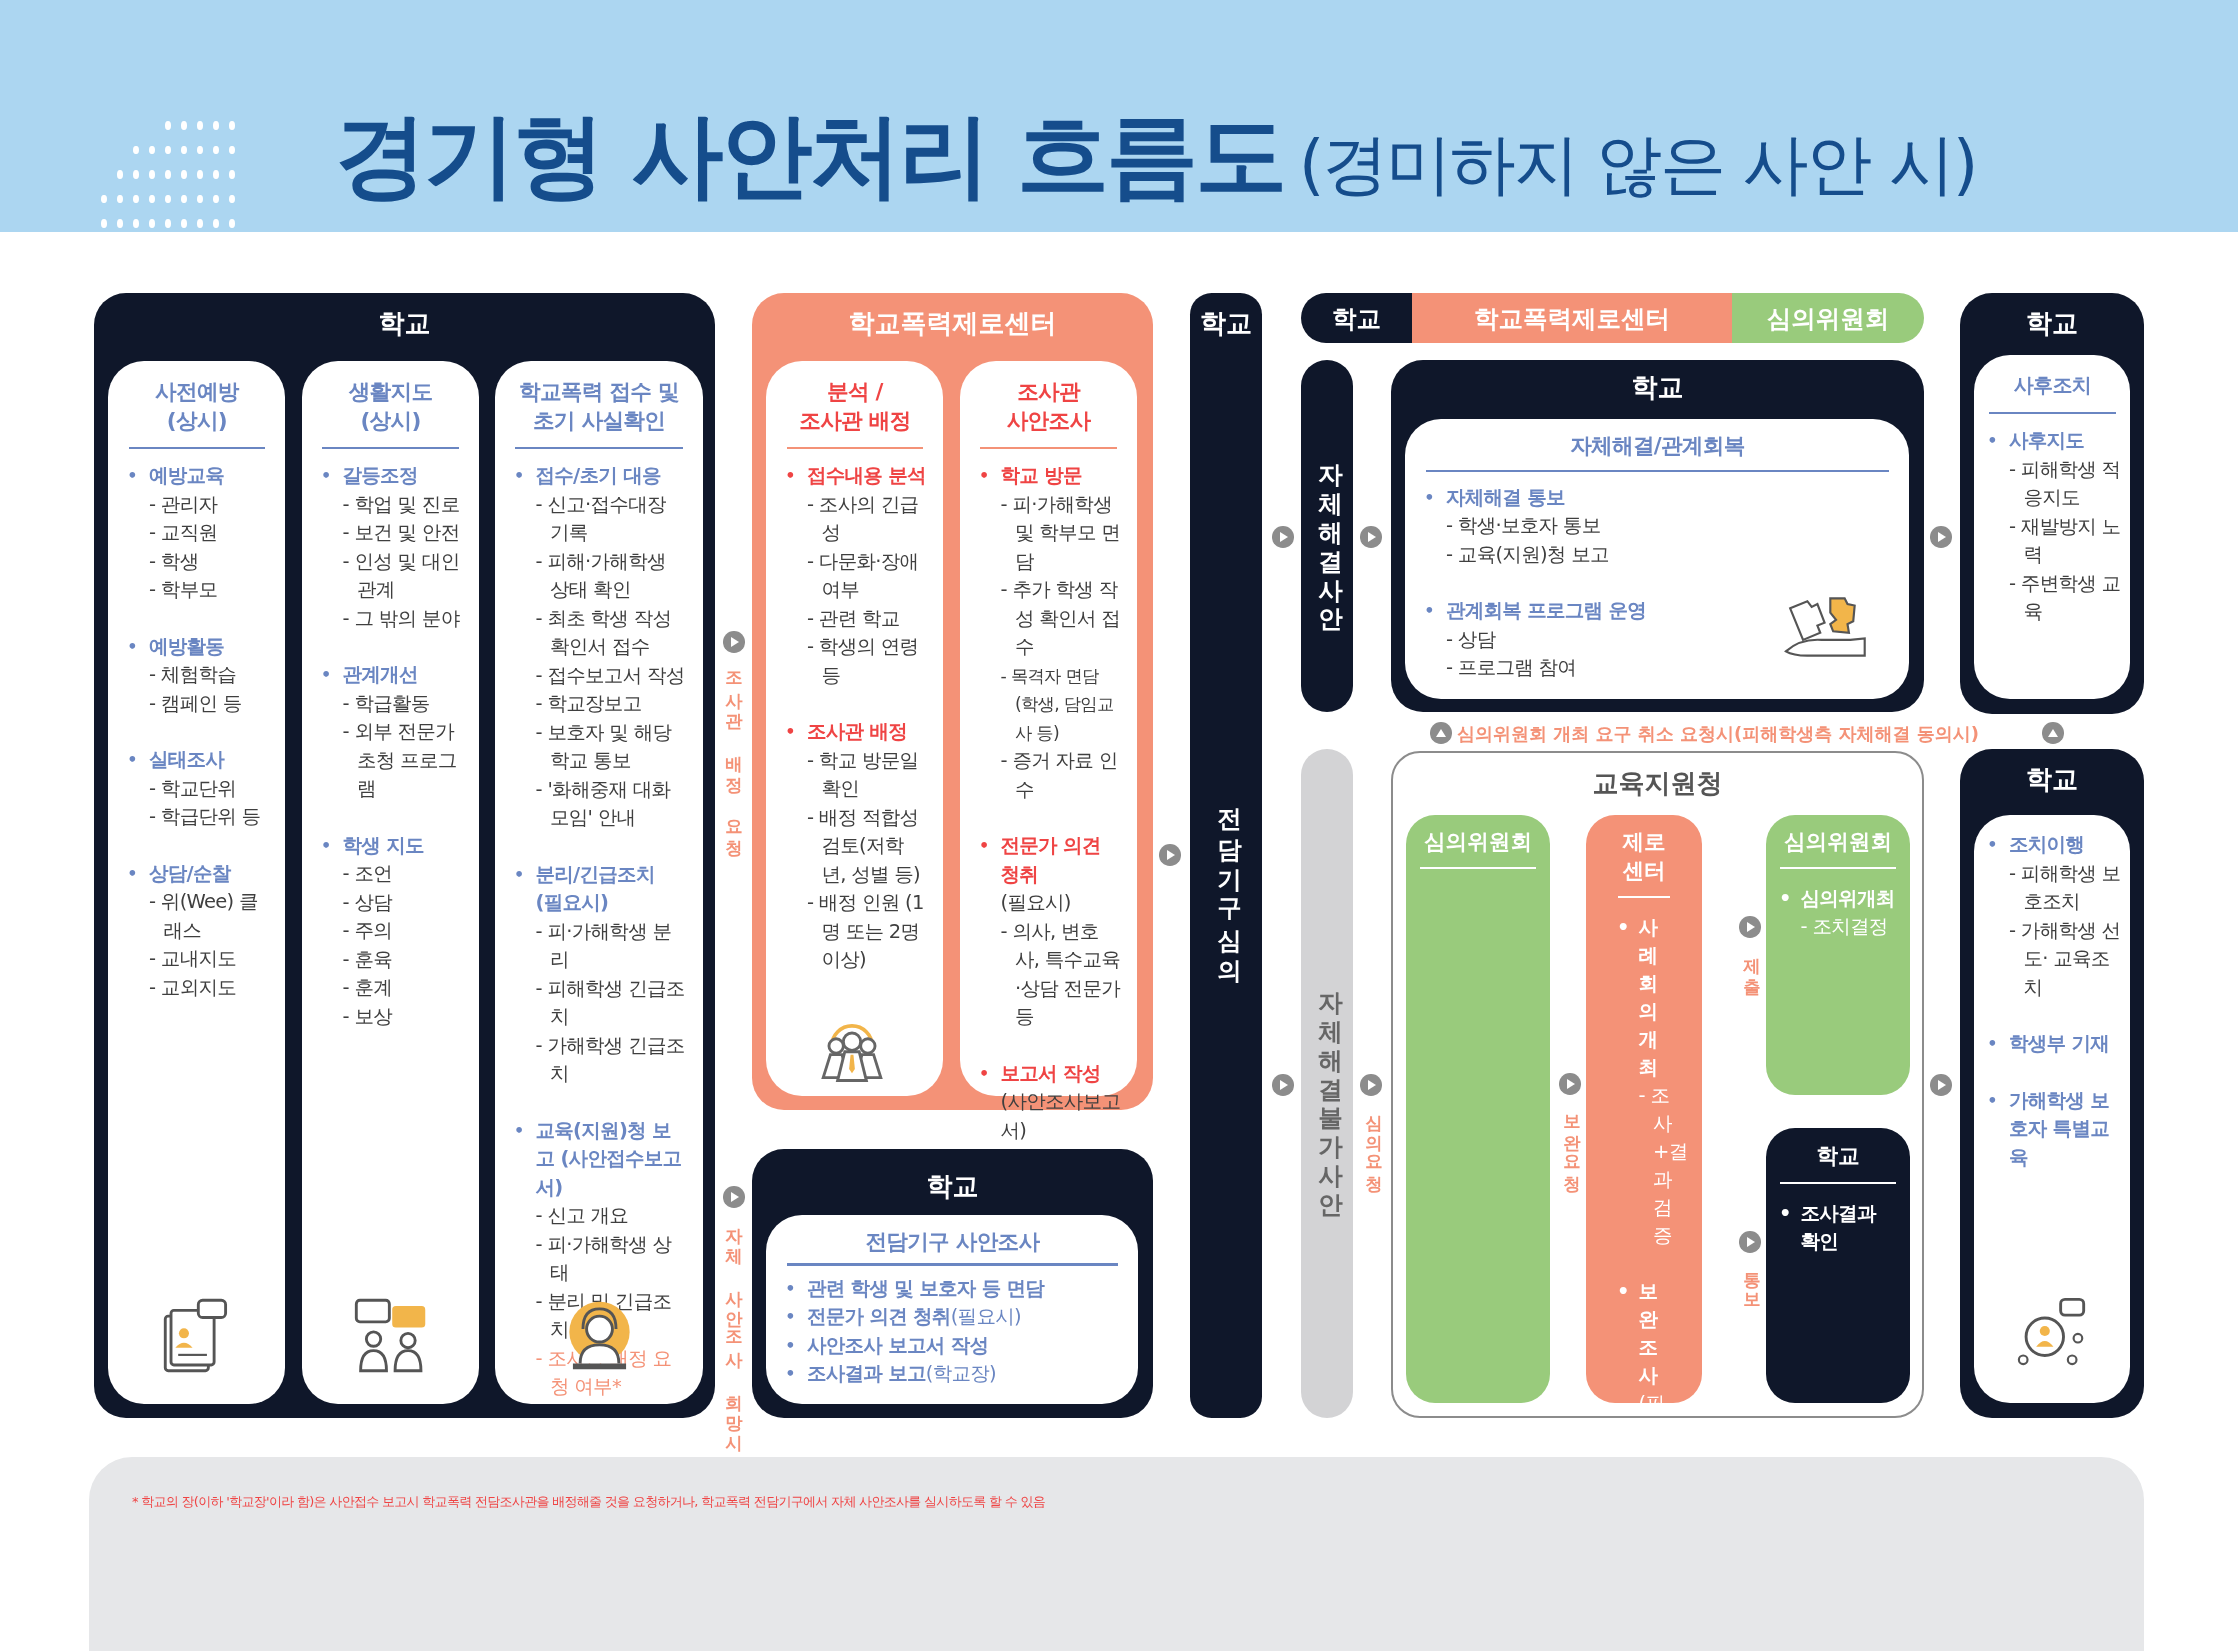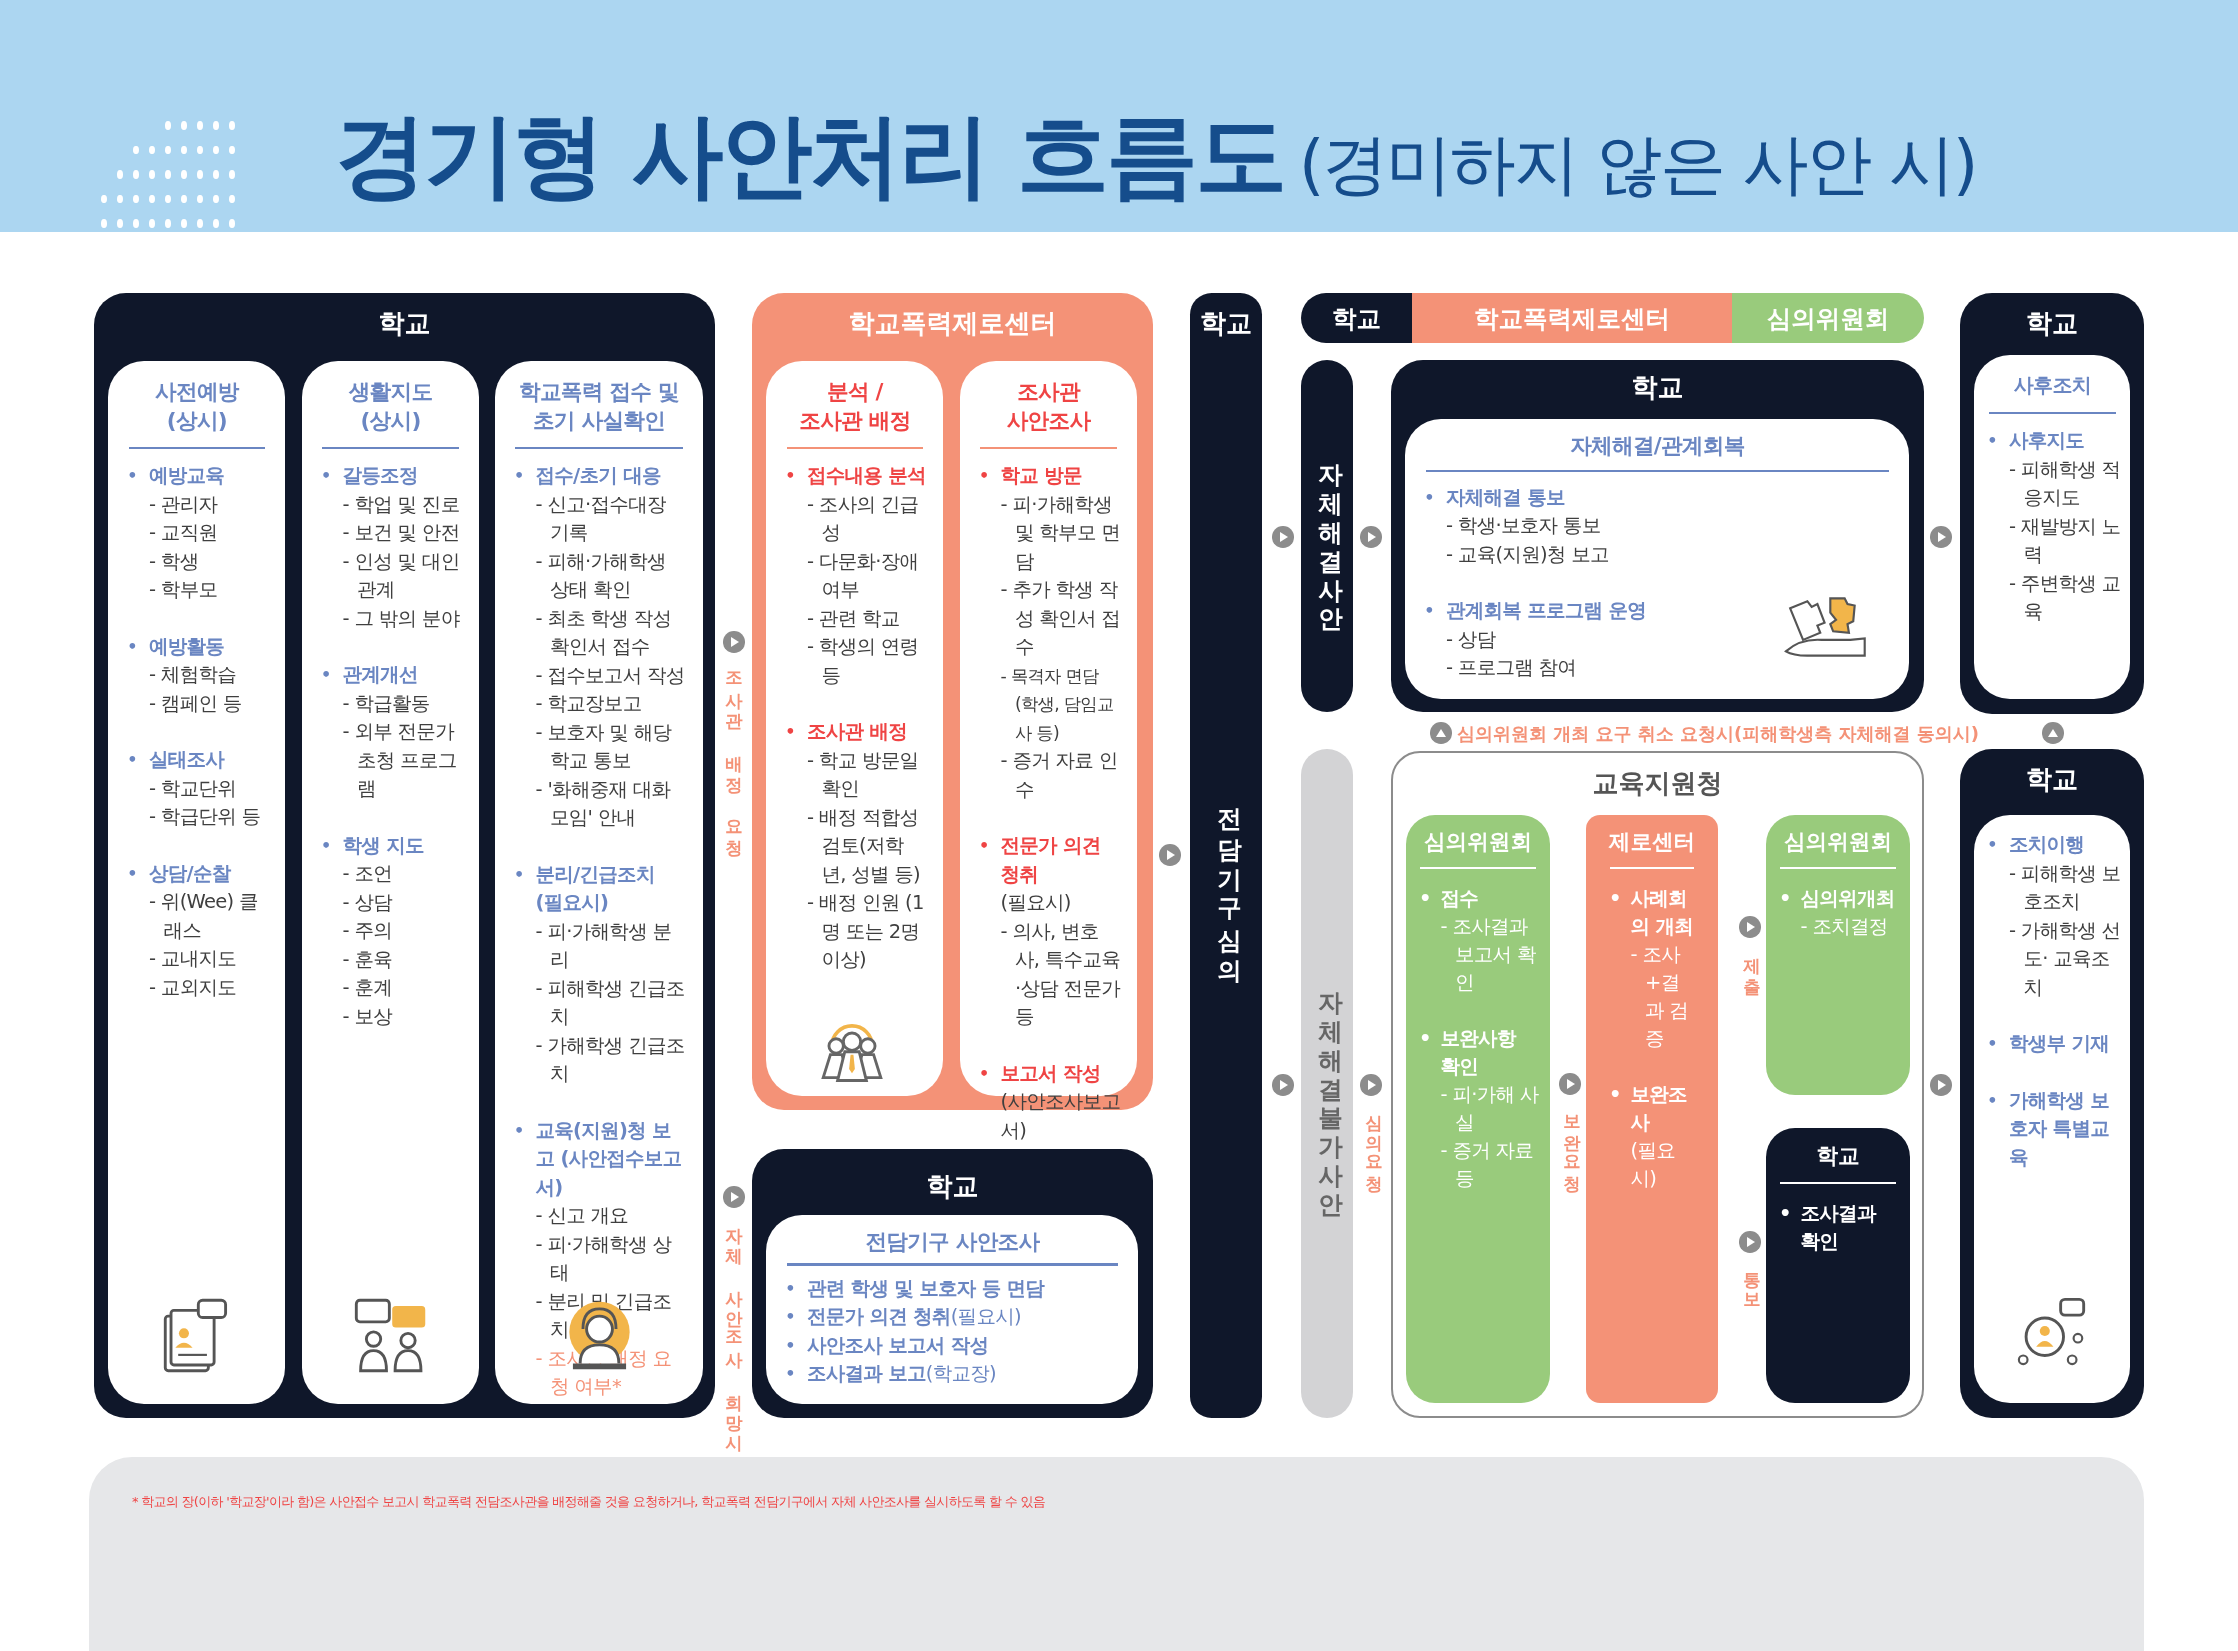--- a/index.html
+++ b/index.html
@@ -340,7 +340,7 @@
   <div class="arrow" style="left:166px;top:320px"></div>
   <div class="abs vtext lbl" style="left:167px;top:349px">보완요청</div>
 
-  <div class="abs salmon" style="left:193px;top:62px;width:132px;height:588px;border-radius:14px;padding:0 20px">
+  <div class="abs salmon" style="left:193px;top:62px;width:116px;height:588px;border-radius:29px;padding:0 28px">
     <div style="text-align:center;color:#fff;font-weight:bold;font-size:21.6px;padding-top:11.5px">제로센터</div>
     <div style="height:2.2px;background:#fff;margin:11.5px 4.3px 16px"></div>
     <ul class="wlist">

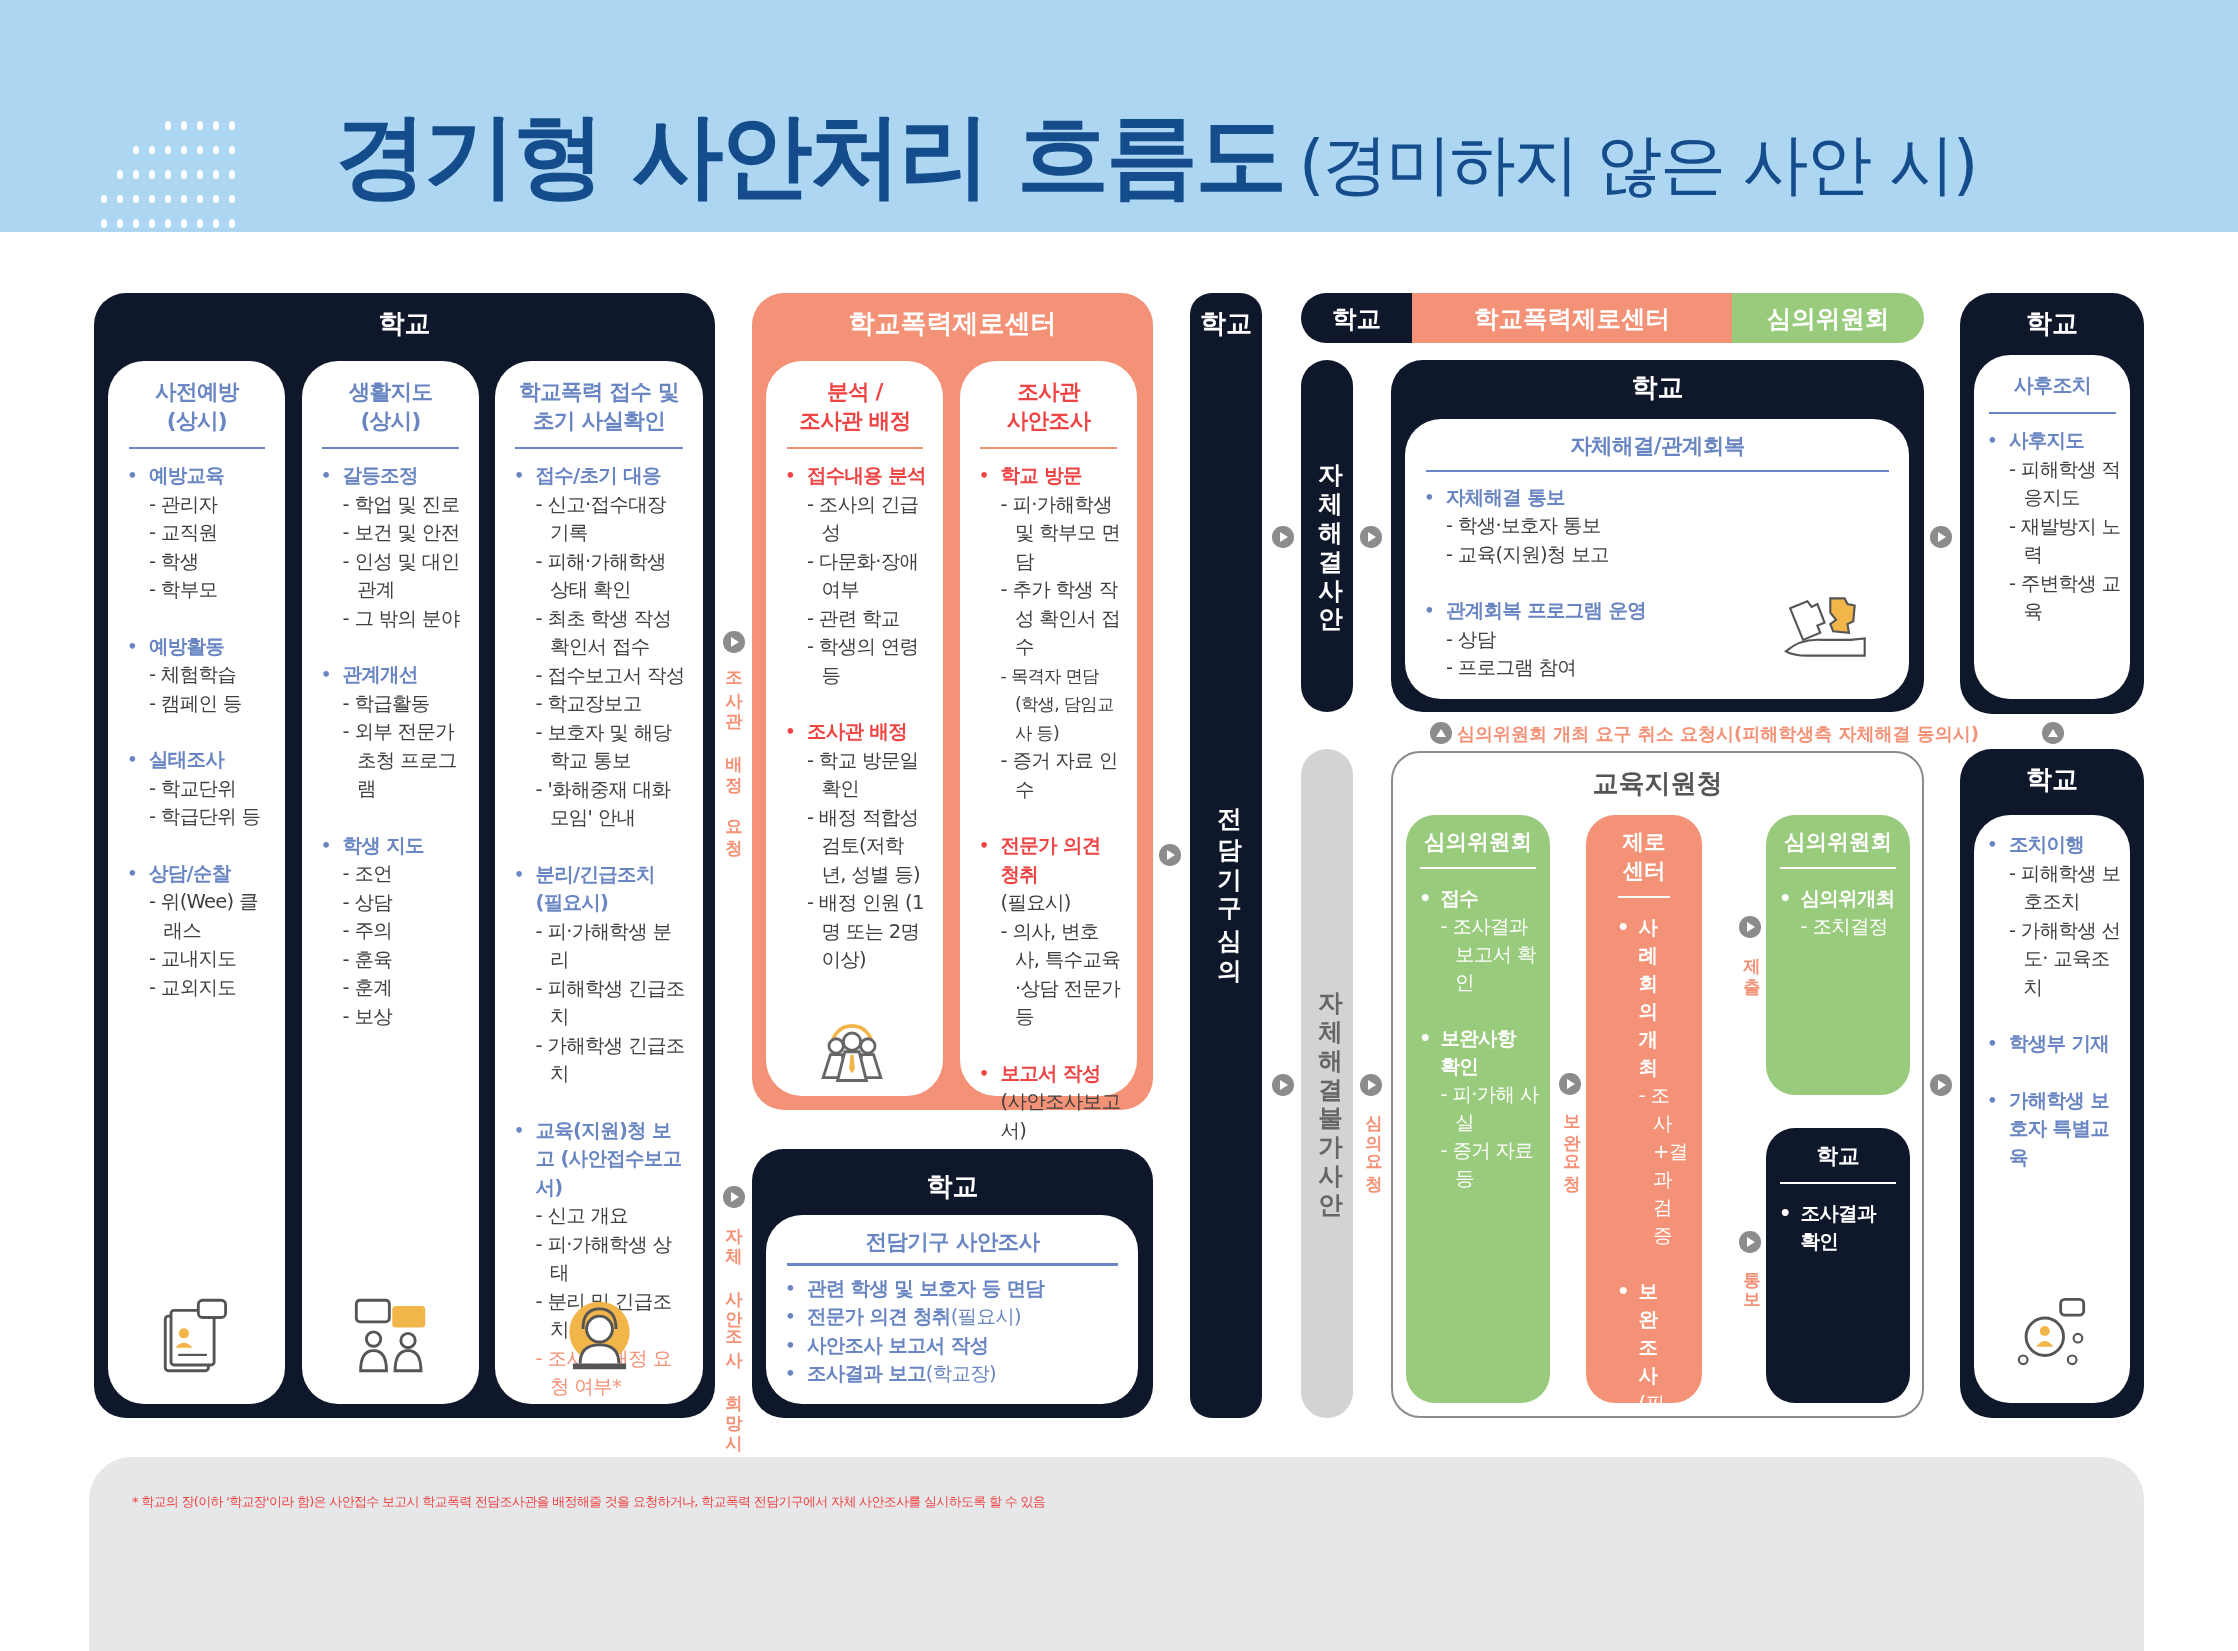--- a/index.html
+++ b/index.html
@@ -327,14 +327,6 @@
   <div class="abs green" style="left:13px;top:62px;width:144px;height:588px;border-radius:29px;padding:0 10px">
     <div style="text-align:center;color:#fff;font-weight:bold;font-size:21.6px;padding-top:11.5px">심의위원회</div>
     <div style="height:2.2px;background:#fff;margin:11.5px 4.3px 16px"></div>
-    <ul class="wlist">
-      <li class="hd">접수</li>
-      <li class="sub">- 조사결과 보고서 확인</li>
-      <li class="gap"></li>
-      <li class="hd">보완사항 확인</li>
-      <li class="sub">- 피·가해 사실</li>
-      <li class="sub">- 증거 자료 등</li>
-    </ul>
   </div>
 
   <div class="arrow" style="left:166px;top:320px"></div>

